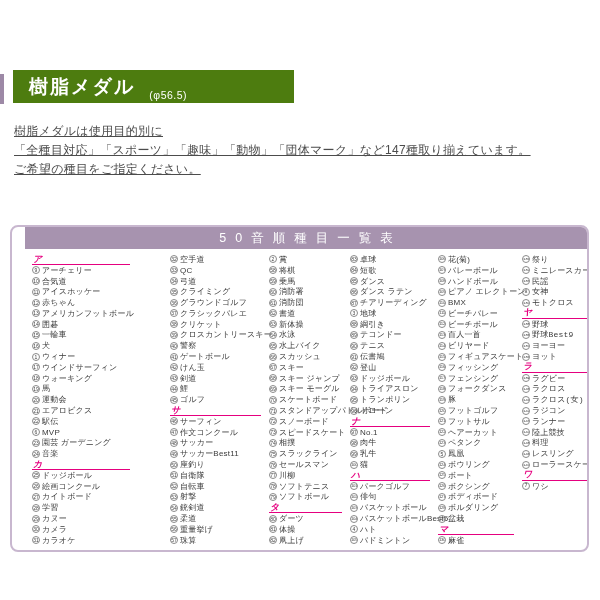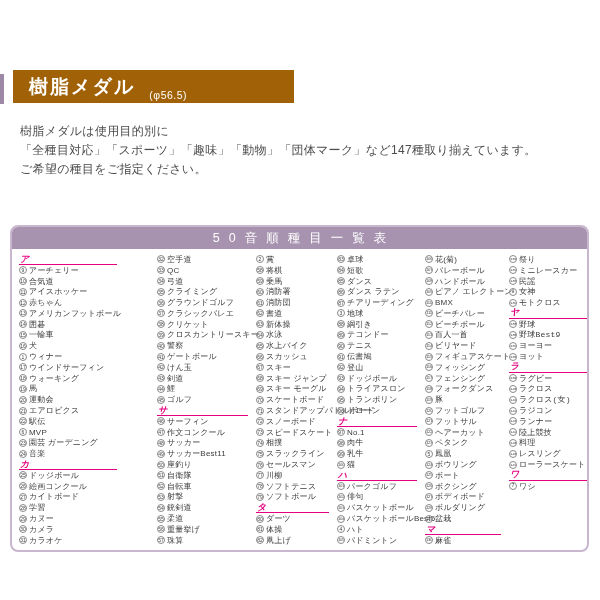--- a/index.html
+++ b/index.html
@@ -10,7 +10,7 @@
   .edge-strip { position:absolute; left:0; top:74px; width:4px; height:30px; background:#9d89a6; }
 
   .header-bar { position:absolute; left:13px; top:70px; width:281px; height:33px;
-    background:#a16207; color:#fff; display:flex; align-items:center; }
+    background:#4d7c0f; color:#fff; display:flex; align-items:center; }
   .header-title { font-size:19px; font-weight:bold; letter-spacing:2px; margin-left:16px; }
   .header-dia { font-size:10.5px; margin-left:14px; margin-top:17px; letter-spacing:0.5px; }
 

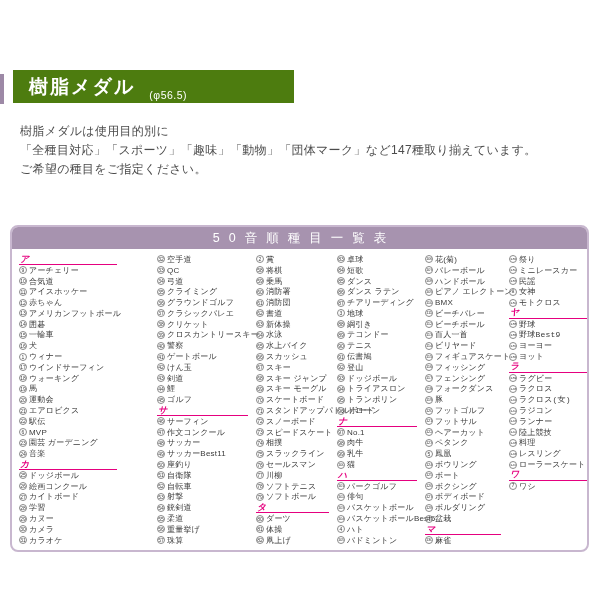--- a/index.html
+++ b/index.html
@@ -14,7 +14,7 @@
   .header-title { font-size:19px; font-weight:bold; letter-spacing:2px; margin-left:16px; }
   .header-dia { font-size:10.5px; margin-left:14px; margin-top:17px; letter-spacing:0.5px; }
 
-  .intro { position:absolute; left:20px; top:122px; color:#4c4c4c; }
+  .intro { position:absolute; left:14px; top:122px; color:#4c4c4c;text-decoration:underline; }
   .intro p { font-size:12px; line-height:19px; letter-spacing:0.3px; }
 
   .table-box { position:absolute; left:10px; top:225px; width:579px; height:327px;

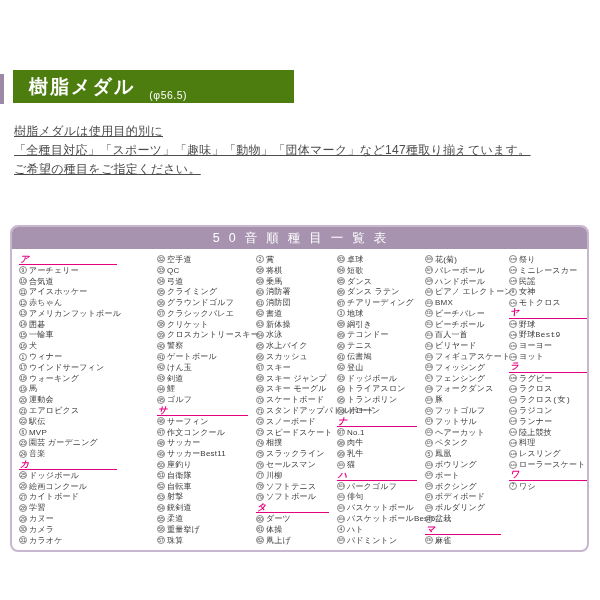--- a/index.html
+++ b/index.html
@@ -18,7 +18,7 @@
   .intro p { font-size:12px; line-height:19px; letter-spacing:0.3px; }
 
   .table-box { position:absolute; left:10px; top:225px; width:579px; height:327px;
-    border:2px solid #c8b7cf; border-radius:8px; background:#fff; overflow:hidden; }
+    border:2px solid #c8b7cf; border-radius:8px; background:#fff; overflow:hidden;padding-left:13px; }
   .table-title { height:22px; background:#a793af; color:#fff; font-size:12.5px;
     letter-spacing:9px; text-align:center; line-height:22px; padding-left:9px; }
 

